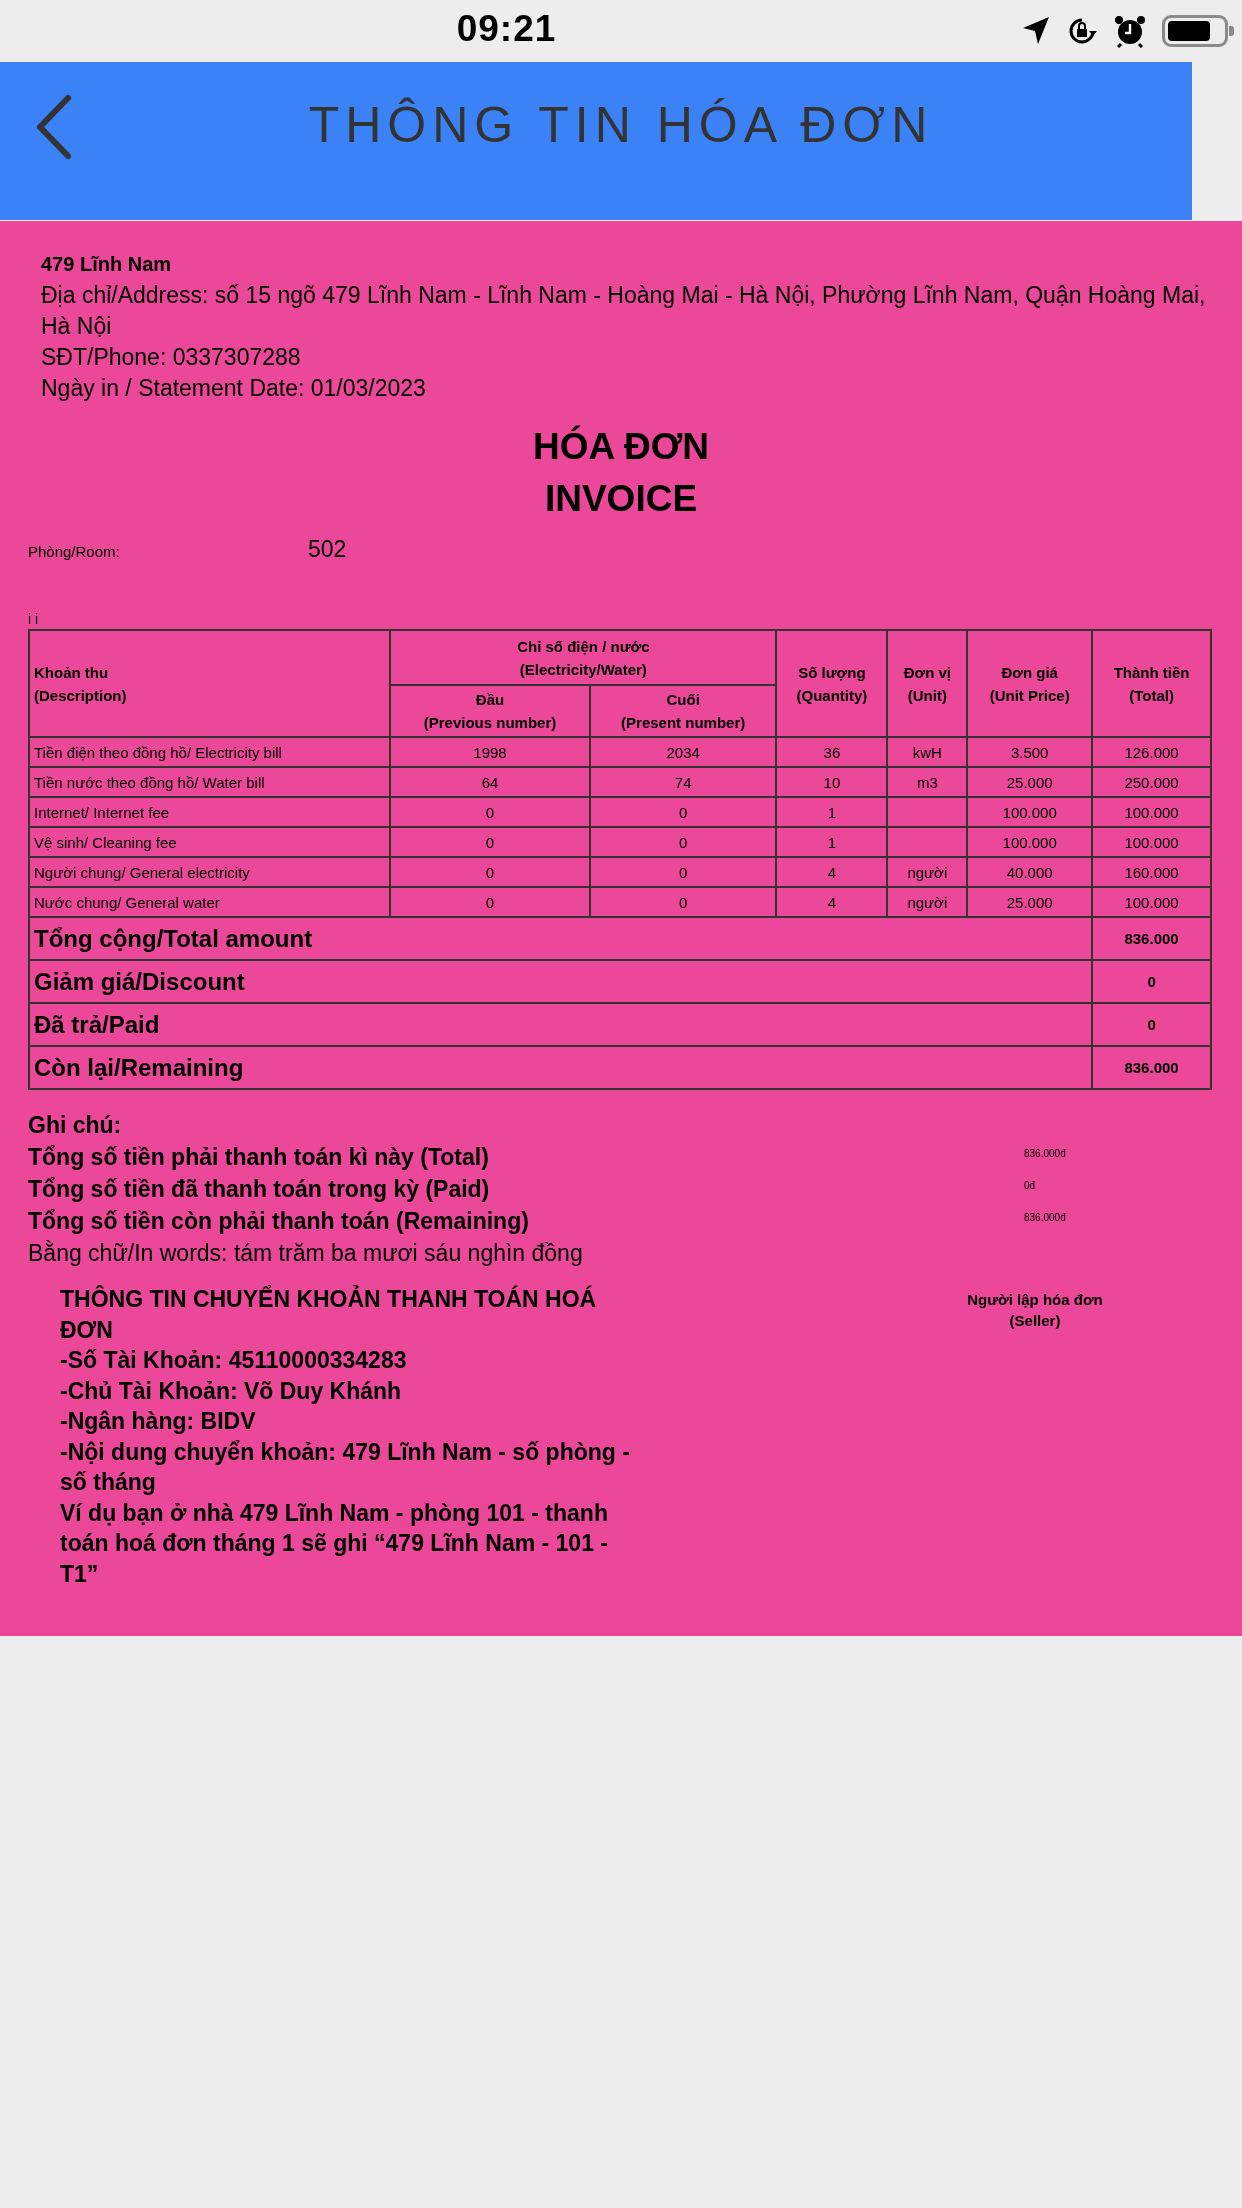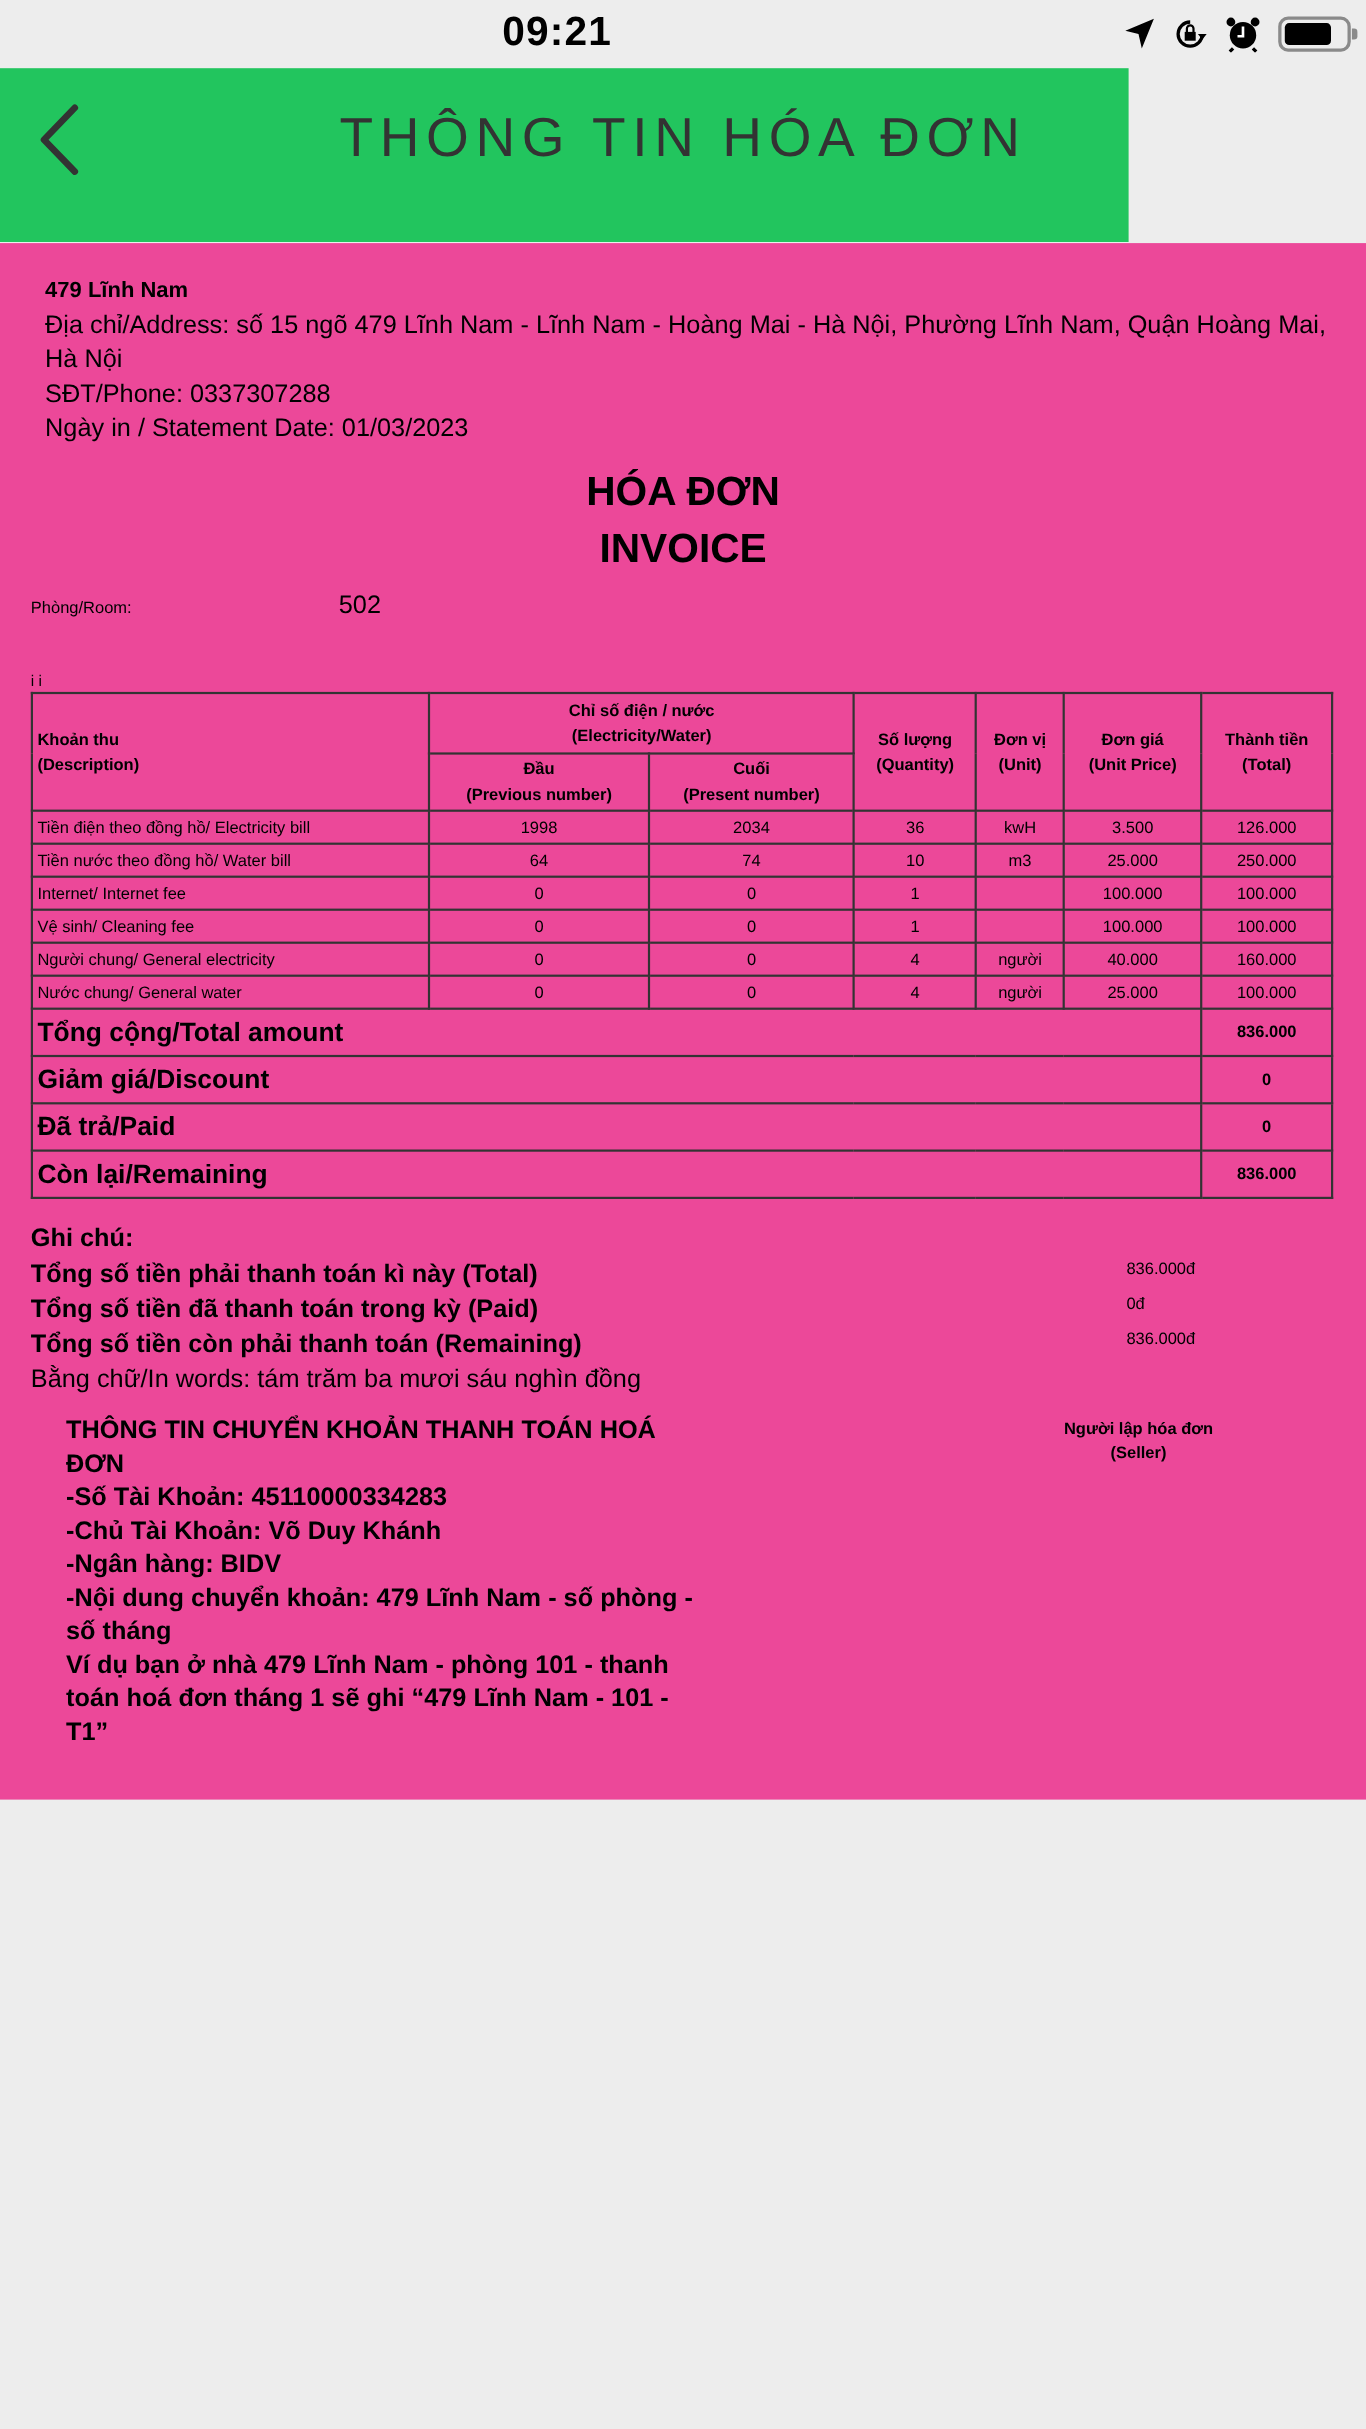--- a/index.html
+++ b/index.html
@@ -19,7 +19,7 @@
   .battery::after { content: ""; position: absolute; right: -9px; top: 8px; width: 5px; height: 10px; background: #8a8a8a; border-radius: 0 3px 3px 0; }
 
   
-  .navbar { position: absolute; left: 0; top: 62px; width: 1026px; height: 158px; background: #22c55e; }
+  .navbar { position: absolute; left: 0; top: 62px; width: 1192px; height: 158px; background: #3b82f6; }
   .nav-back { position: absolute; left: 28px; top: 30px; width: 56px; height: 70px; cursor: pointer; }
   .nav-title { position: absolute; left: 0; width: 1242px; top: 34px; text-align: center; font-size: 50px; letter-spacing: 6px; color: #333; }
 

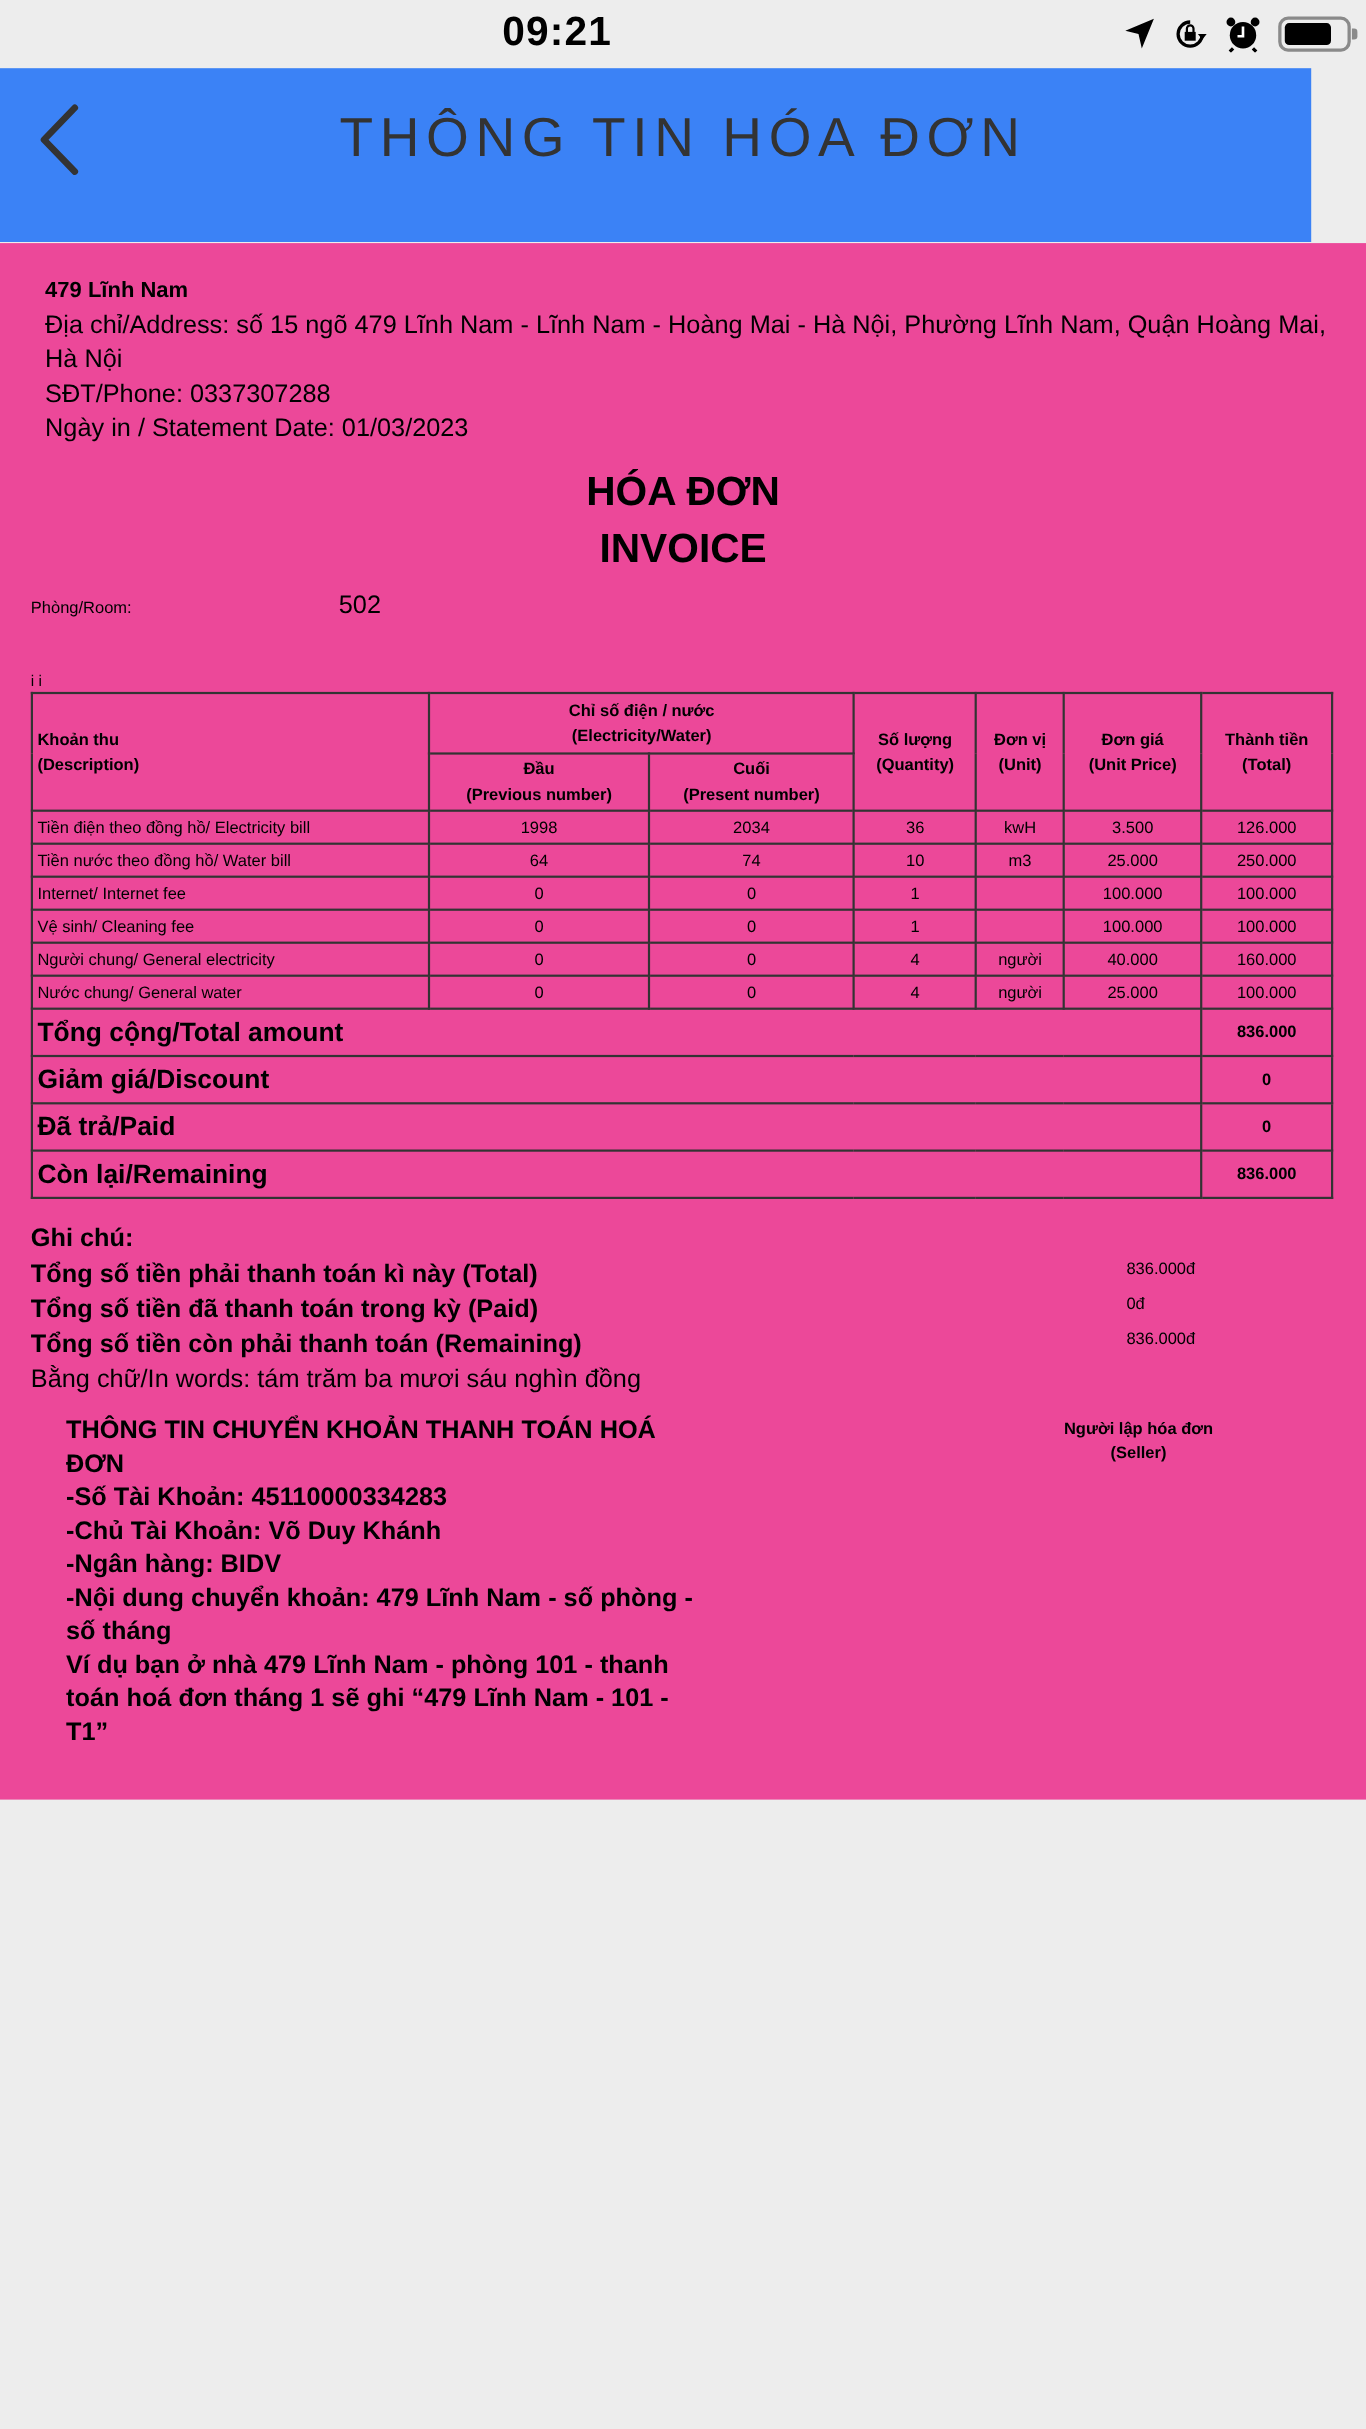--- a/index.html
+++ b/index.html
@@ -47,7 +47,7 @@
 
   .notes { position: absolute; left: 28px; top: 888px; width: 620px; font-size: 23px; line-height: 32px; }
   .notes .bold { font-weight: bold; }
-  .note-vals { position: absolute; left: 1024px; top: 917px; font-size: 15px; line-height: 32px; }
+  .note-vals { position: absolute; left: 1024px; top: 917px; font-size: 10px; line-height: 32px; }
   .transfer { position: absolute; left: 28px; top: 1063px; width: 590px; font-size: 23px; line-height: 30.5px; font-weight: bold; margin-left: 32px; }
   .seller { position: absolute; left: 940px; top: 1068px; width: 190px; text-align: center; font-size: 15px; font-weight: bold; line-height: 21px; }
 </style>

